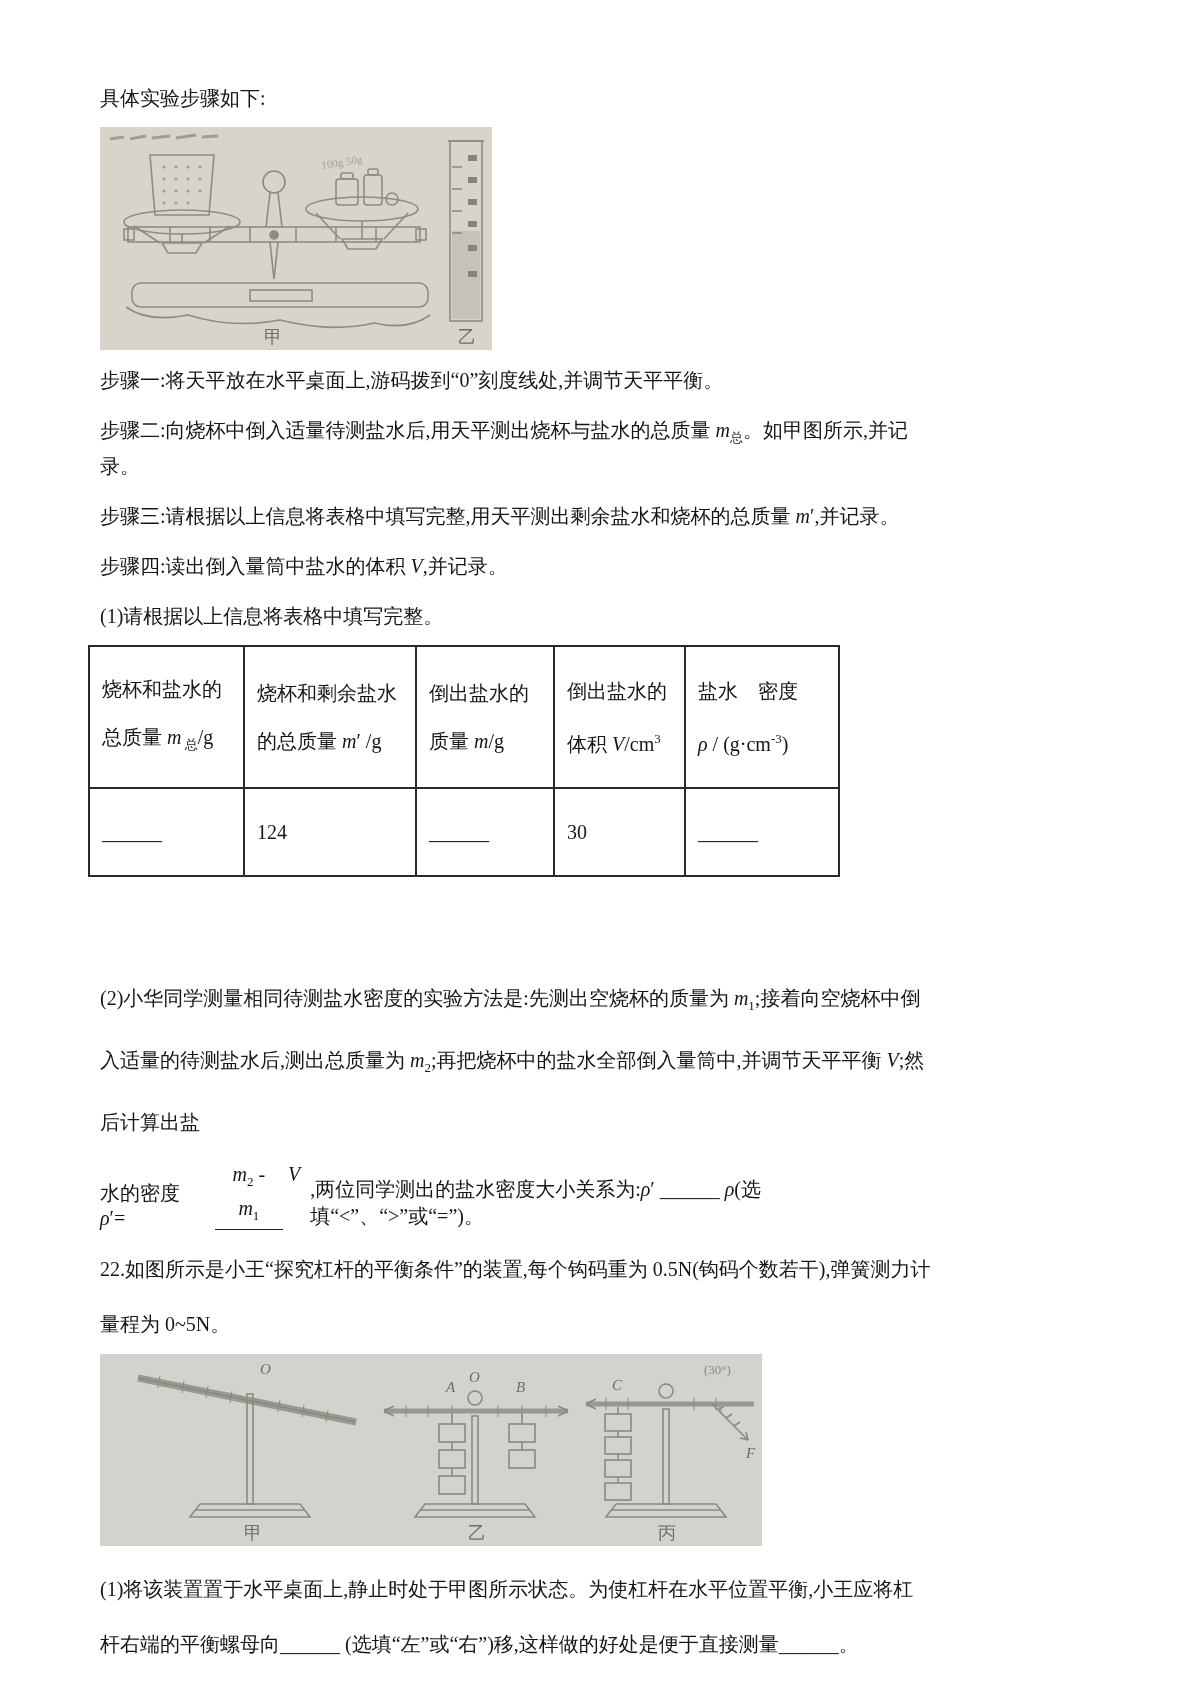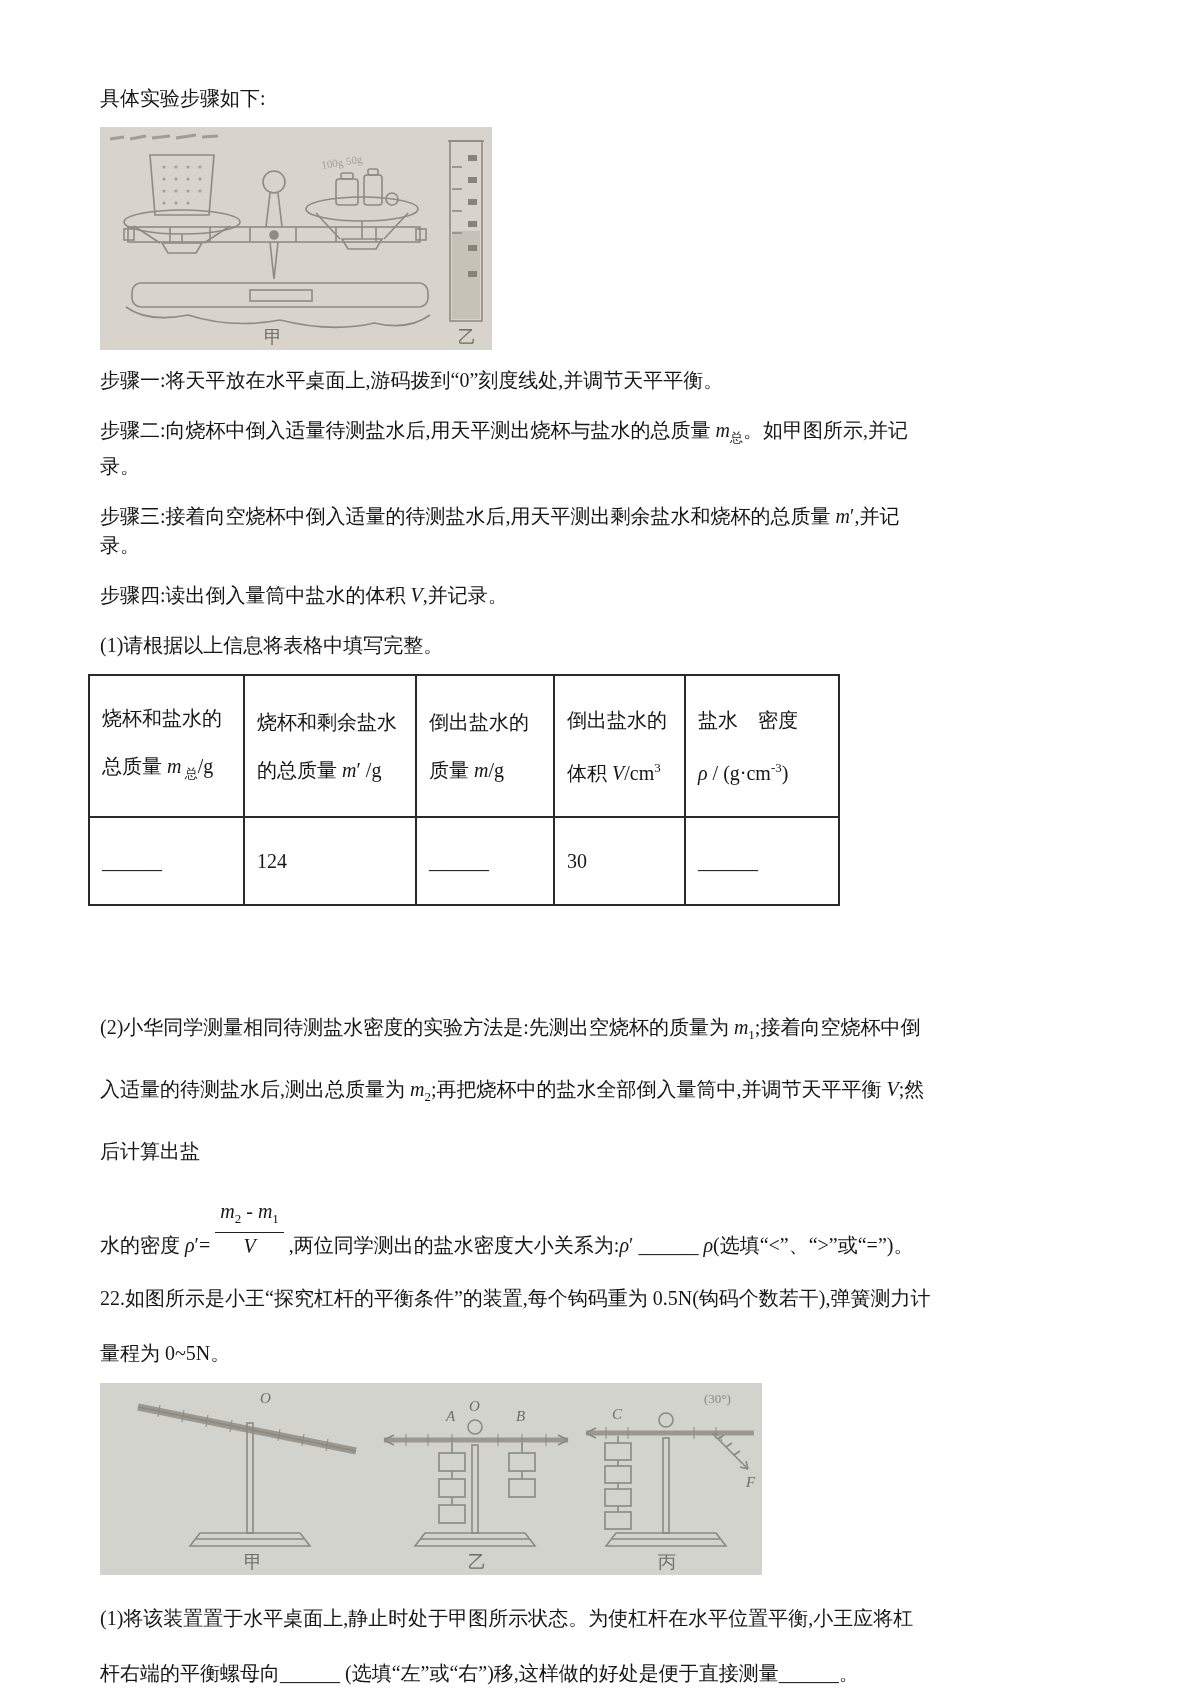--- a/index.html
+++ b/index.html
@@ -143,7 +143,7 @@
 
     <p class="line"><span>步骤一:将天平放在水平桌面上,游码拨到“0”刻度线处,并调节天平平衡。</span></p>
     <p class="line"><span>步骤二:向烧杯中倒入适量待测盐水后,用天平测出烧杯与盐水的总质量 </span><span class="seg-i">m</span><span class="seg-sub">总</span><span>。如甲图所示,并记录。</span></p>
-    <p class="line"><span>步骤三:接着向空烧杯中倒入适量的待测盐水后,用天平测出剩余盐水和烧杯的总质量 </span><span class="seg-i">m</span><span>′,并记录。</span></p>
+    <p class="line"><span>步骤三:请根据以上信息将表格中填写完整,用天平测出剩余盐水和烧杯的总质量 </span><span class="seg-i">m</span><span>′,并记录。</span></p>
     <p class="line"><span>步骤四:读出倒入量筒中盐水的体积 </span><span class="seg-i">V</span><span>,并记录。</span></p>
 
     <p class="line q1-prompt">(1)请根据以上信息将表格中填写完整。</p>

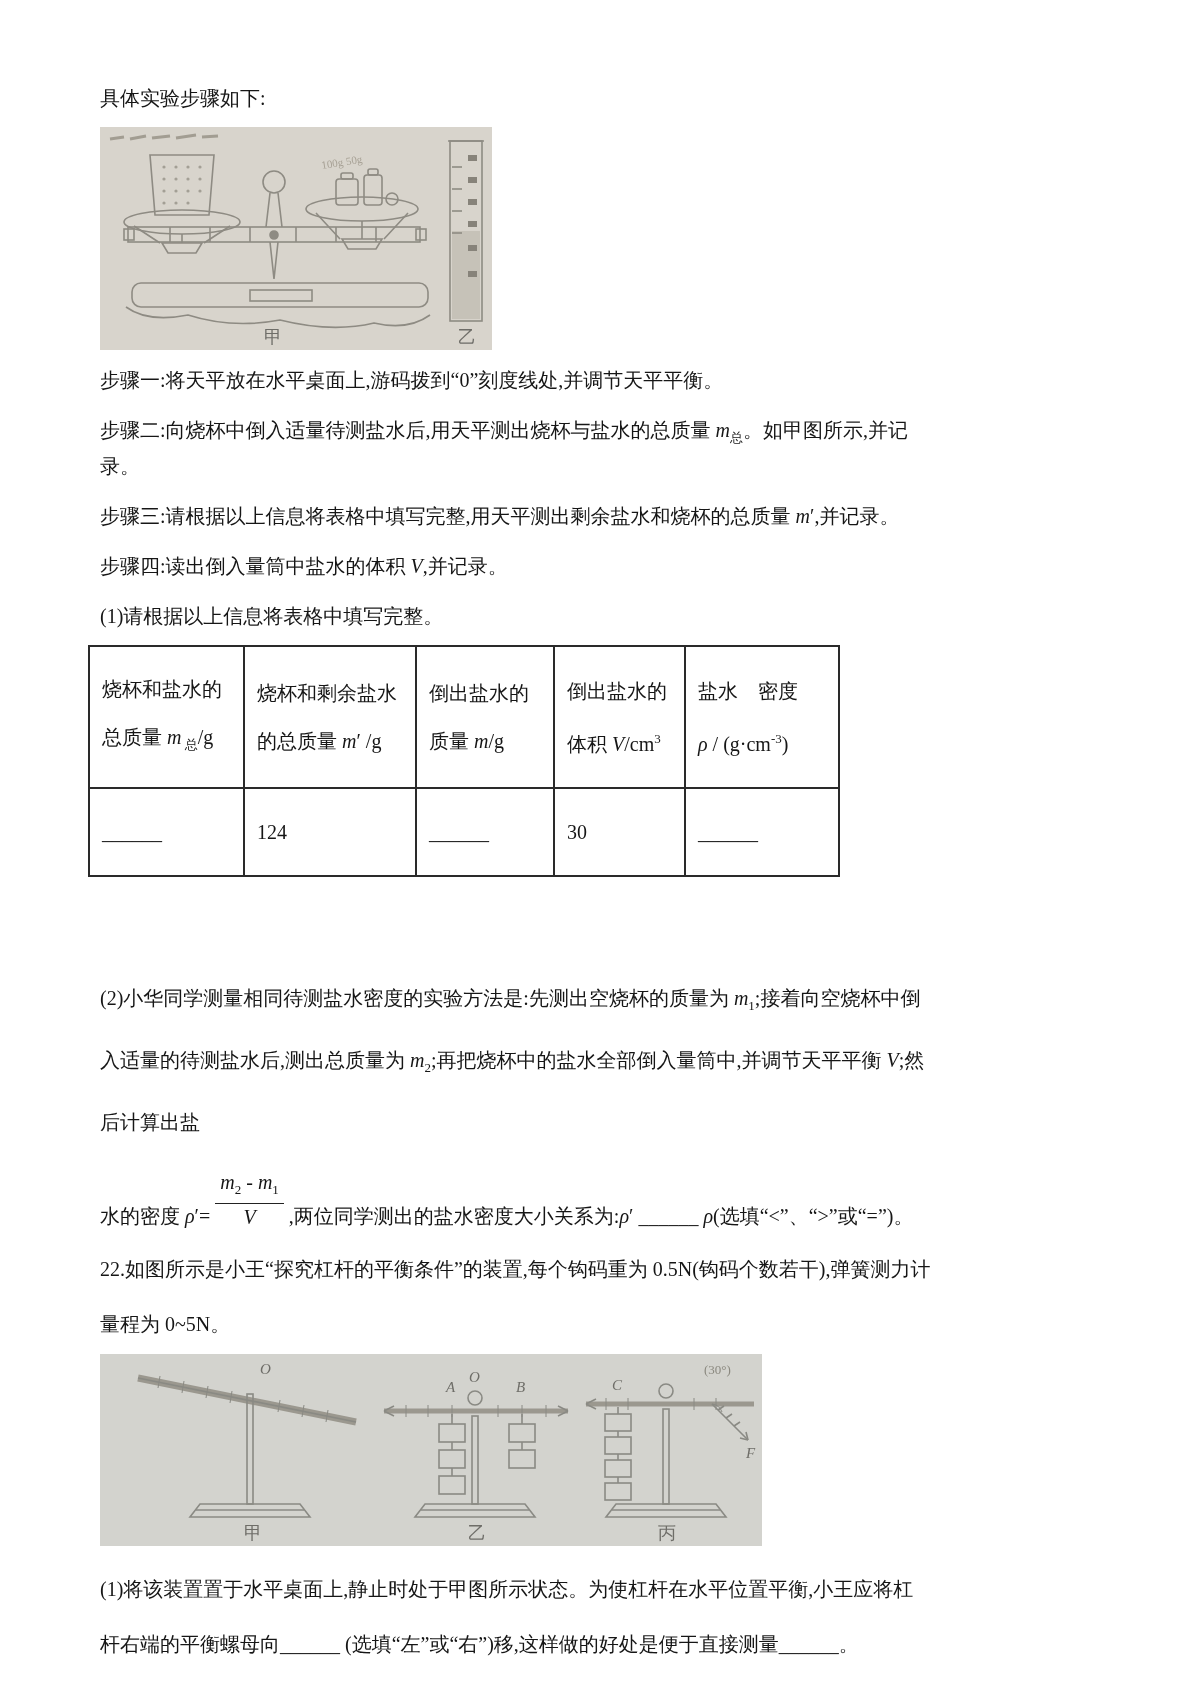--- a/index.html
+++ b/index.html
@@ -27,7 +27,7 @@
   table.exp td{height:50px;}
   .q2text{margin-top:94px;}
   .formula-line{display:flex;align-items:flex-end;margin-top:8px;height:72px;font-size:20px;}
-  .frac{display:inline-flex;flex-direction:column;text-align:center;line-height:26px;margin:0 5px;}
+  .frac{display:inline-flex;flex-direction:row;text-align:center;line-height:26px;margin:0 5px;}
   .frac .num{border-bottom:1.5px solid #222;padding:0 5px;}
   .frac .den{padding:0 5px;}
   .q22intro{margin-top:12px;margin-bottom:2px;}

